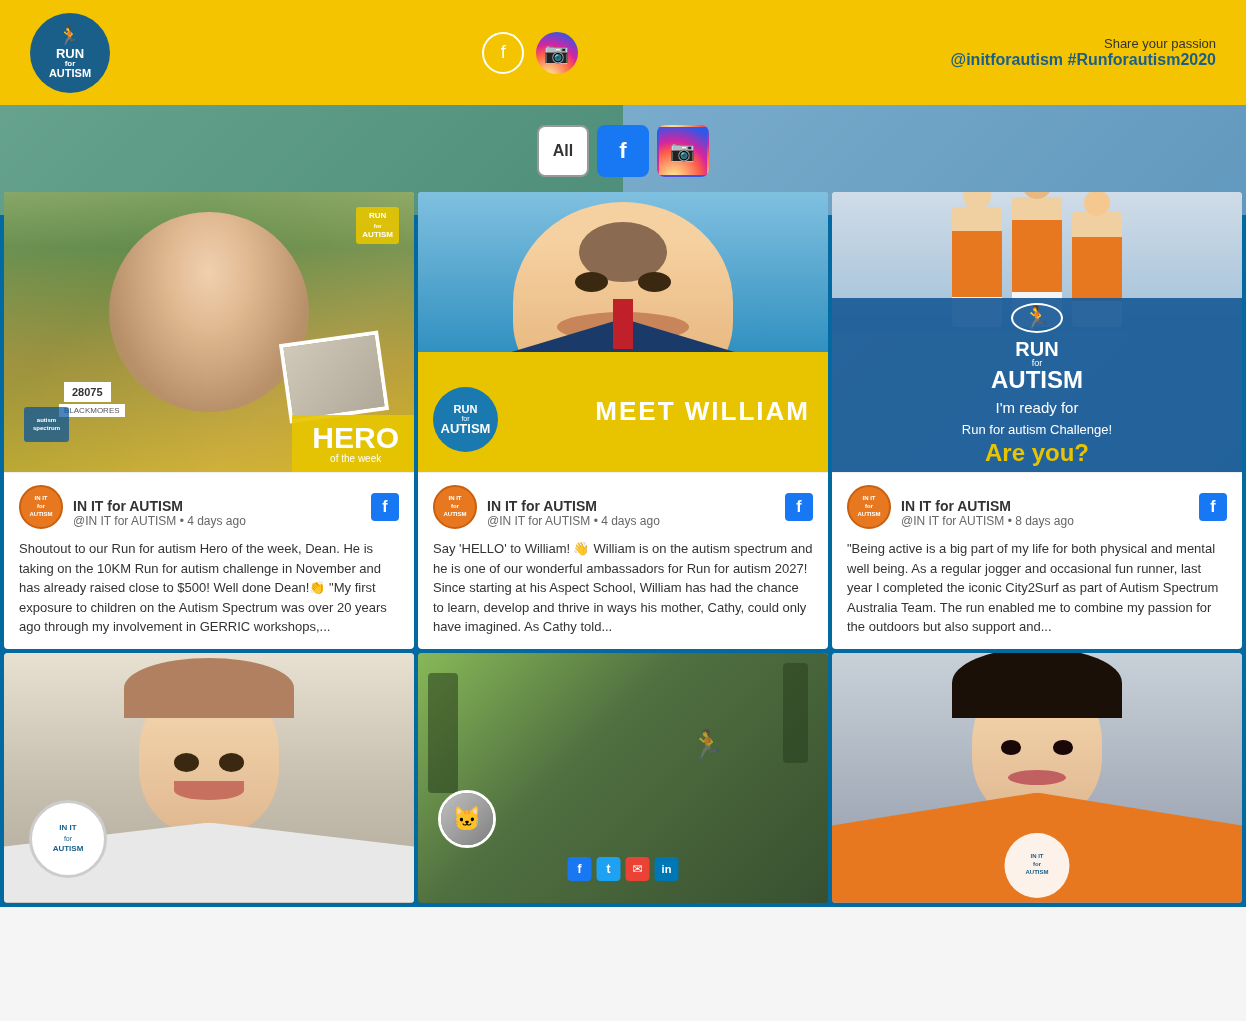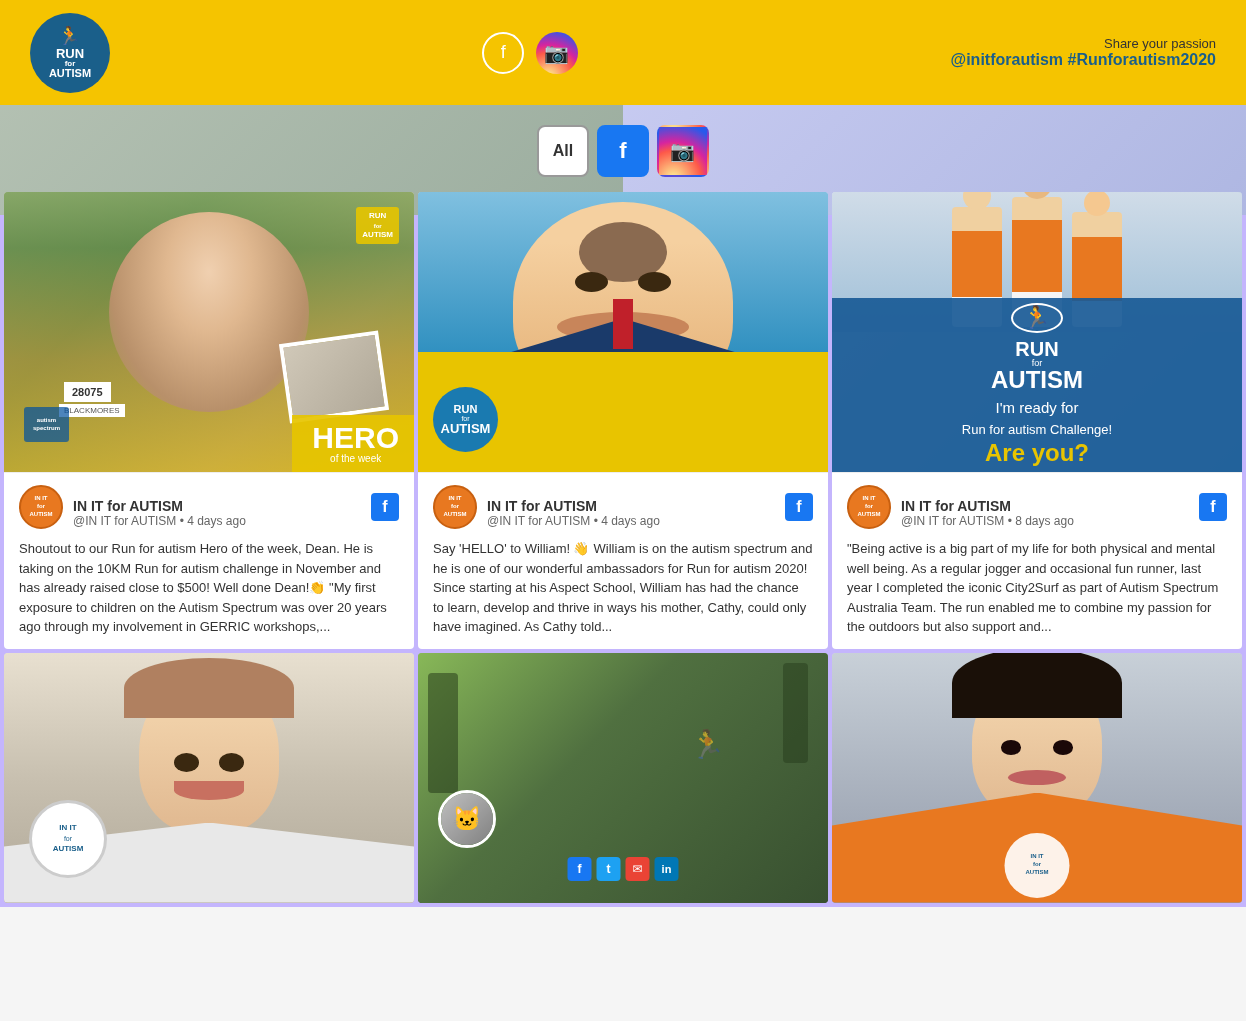--- a/index.html
+++ b/index.html
@@ -64,7 +64,7 @@
     
     .main-content {
       position: relative;
-      background: #c4b5fd;
+      background: #0369a1;
     }
 
     

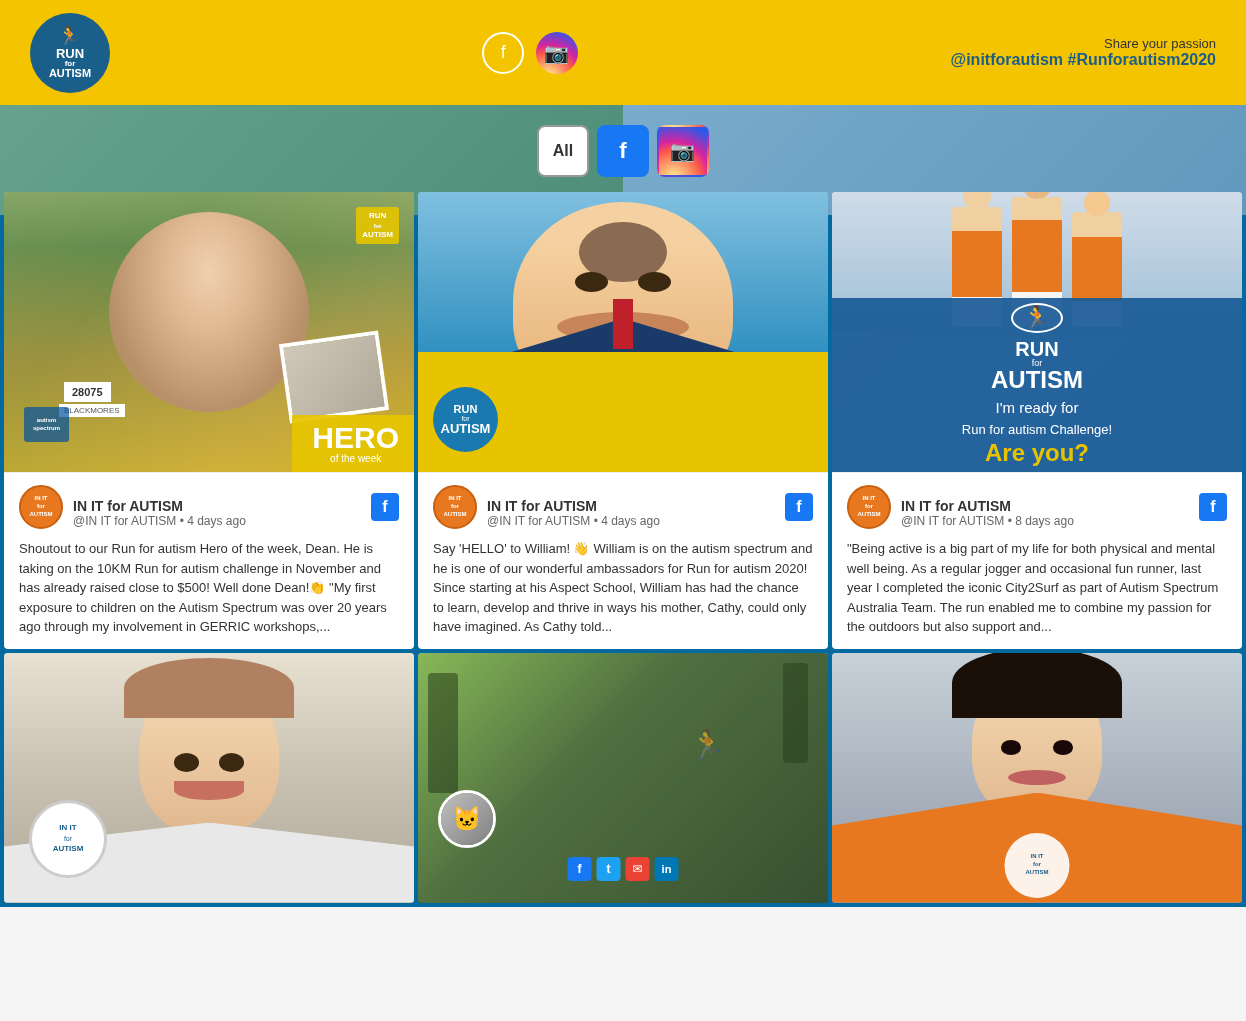--- a/index.html
+++ b/index.html
@@ -368,6 +368,9 @@
               <span style="color:white;font-size:11px;font-weight:900;line-height:1;">RUN</span>
               <span style="color:white;font-size:7px;line-height:1;">for</span>
               <span style="color:white;font-size:13px;font-weight:900;line-height:1;">AUTISM</span>
+            </div>
+            <div style="display:flex;flex-direction:column;align-items:flex-end;width:100%;padding-right:10px;">
+              <span style="color:white;font-size:26px;font-weight:900;letter-spacing:2px;text-transform:uppercase;">MEET WILLIAM</span>
             </div>
           </div>
         </div>

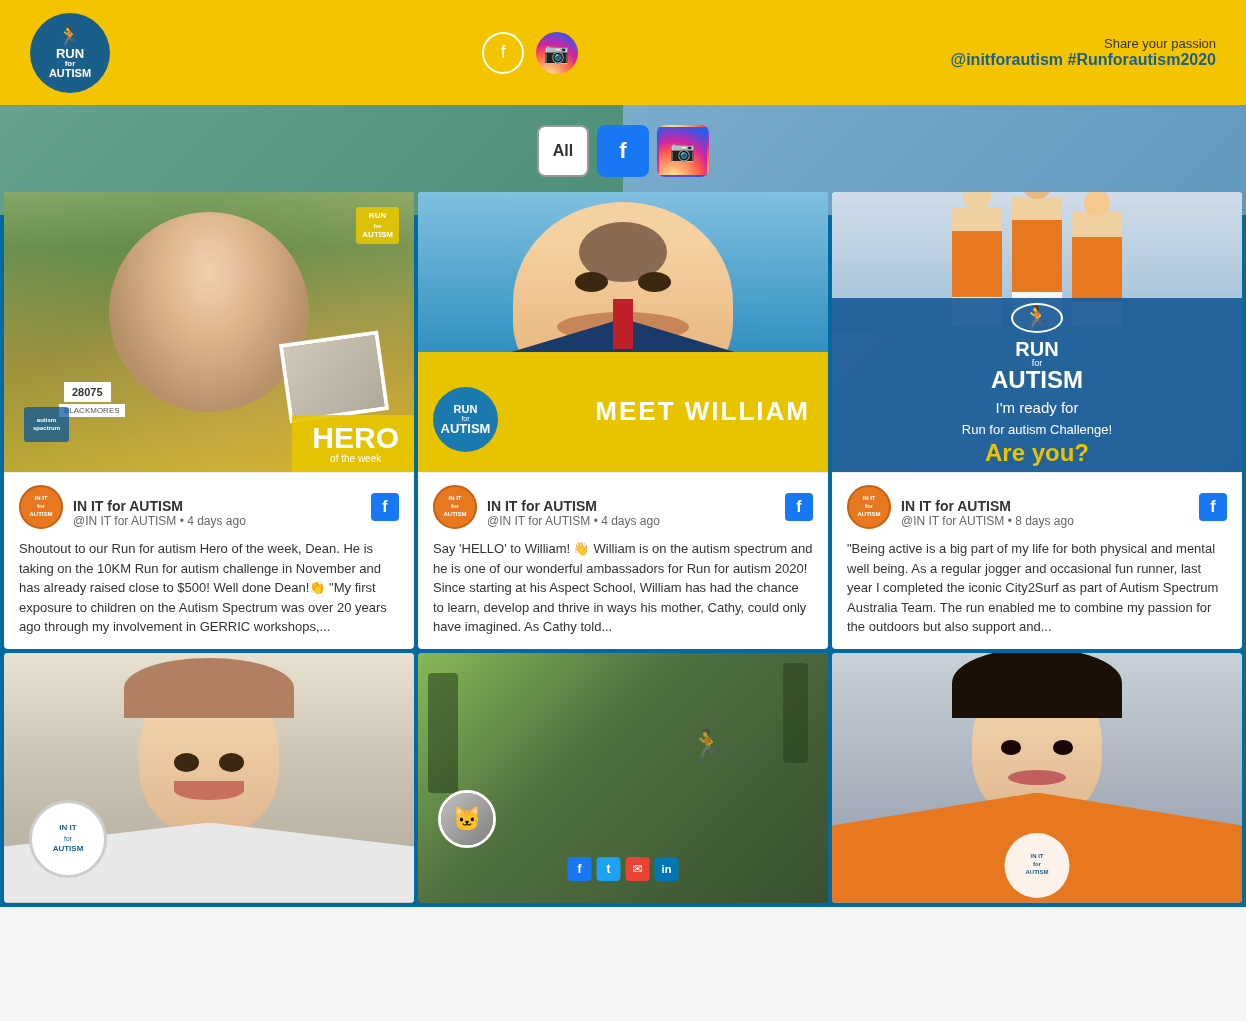--- a/index.html
+++ b/index.html
@@ -390,7 +390,7 @@
             <span>f</span>
           </div>
         </div>
-        <div class="post-text">Say 'HELLO' to William! 👋 William is on the autism spectrum and he is one of our wonderful ambassadors for Run for autism 2020! Since starting at his Aspect School, William has had the chance to learn, develop and thrive in ways his mother, Cathy, could only have imagined. As Cathy told...</div>
+        <div class="post-text">Say 'HELLO' to William! 👋 William is on the autism spectrum and he is one of our wonderful ambassadors for Run for autism 2027! Since starting at his Aspect School, William has had the chance to learn, develop and thrive in ways his mother, Cathy, could only have imagined. As Cathy told...</div>
       </div>
     </div>
 

